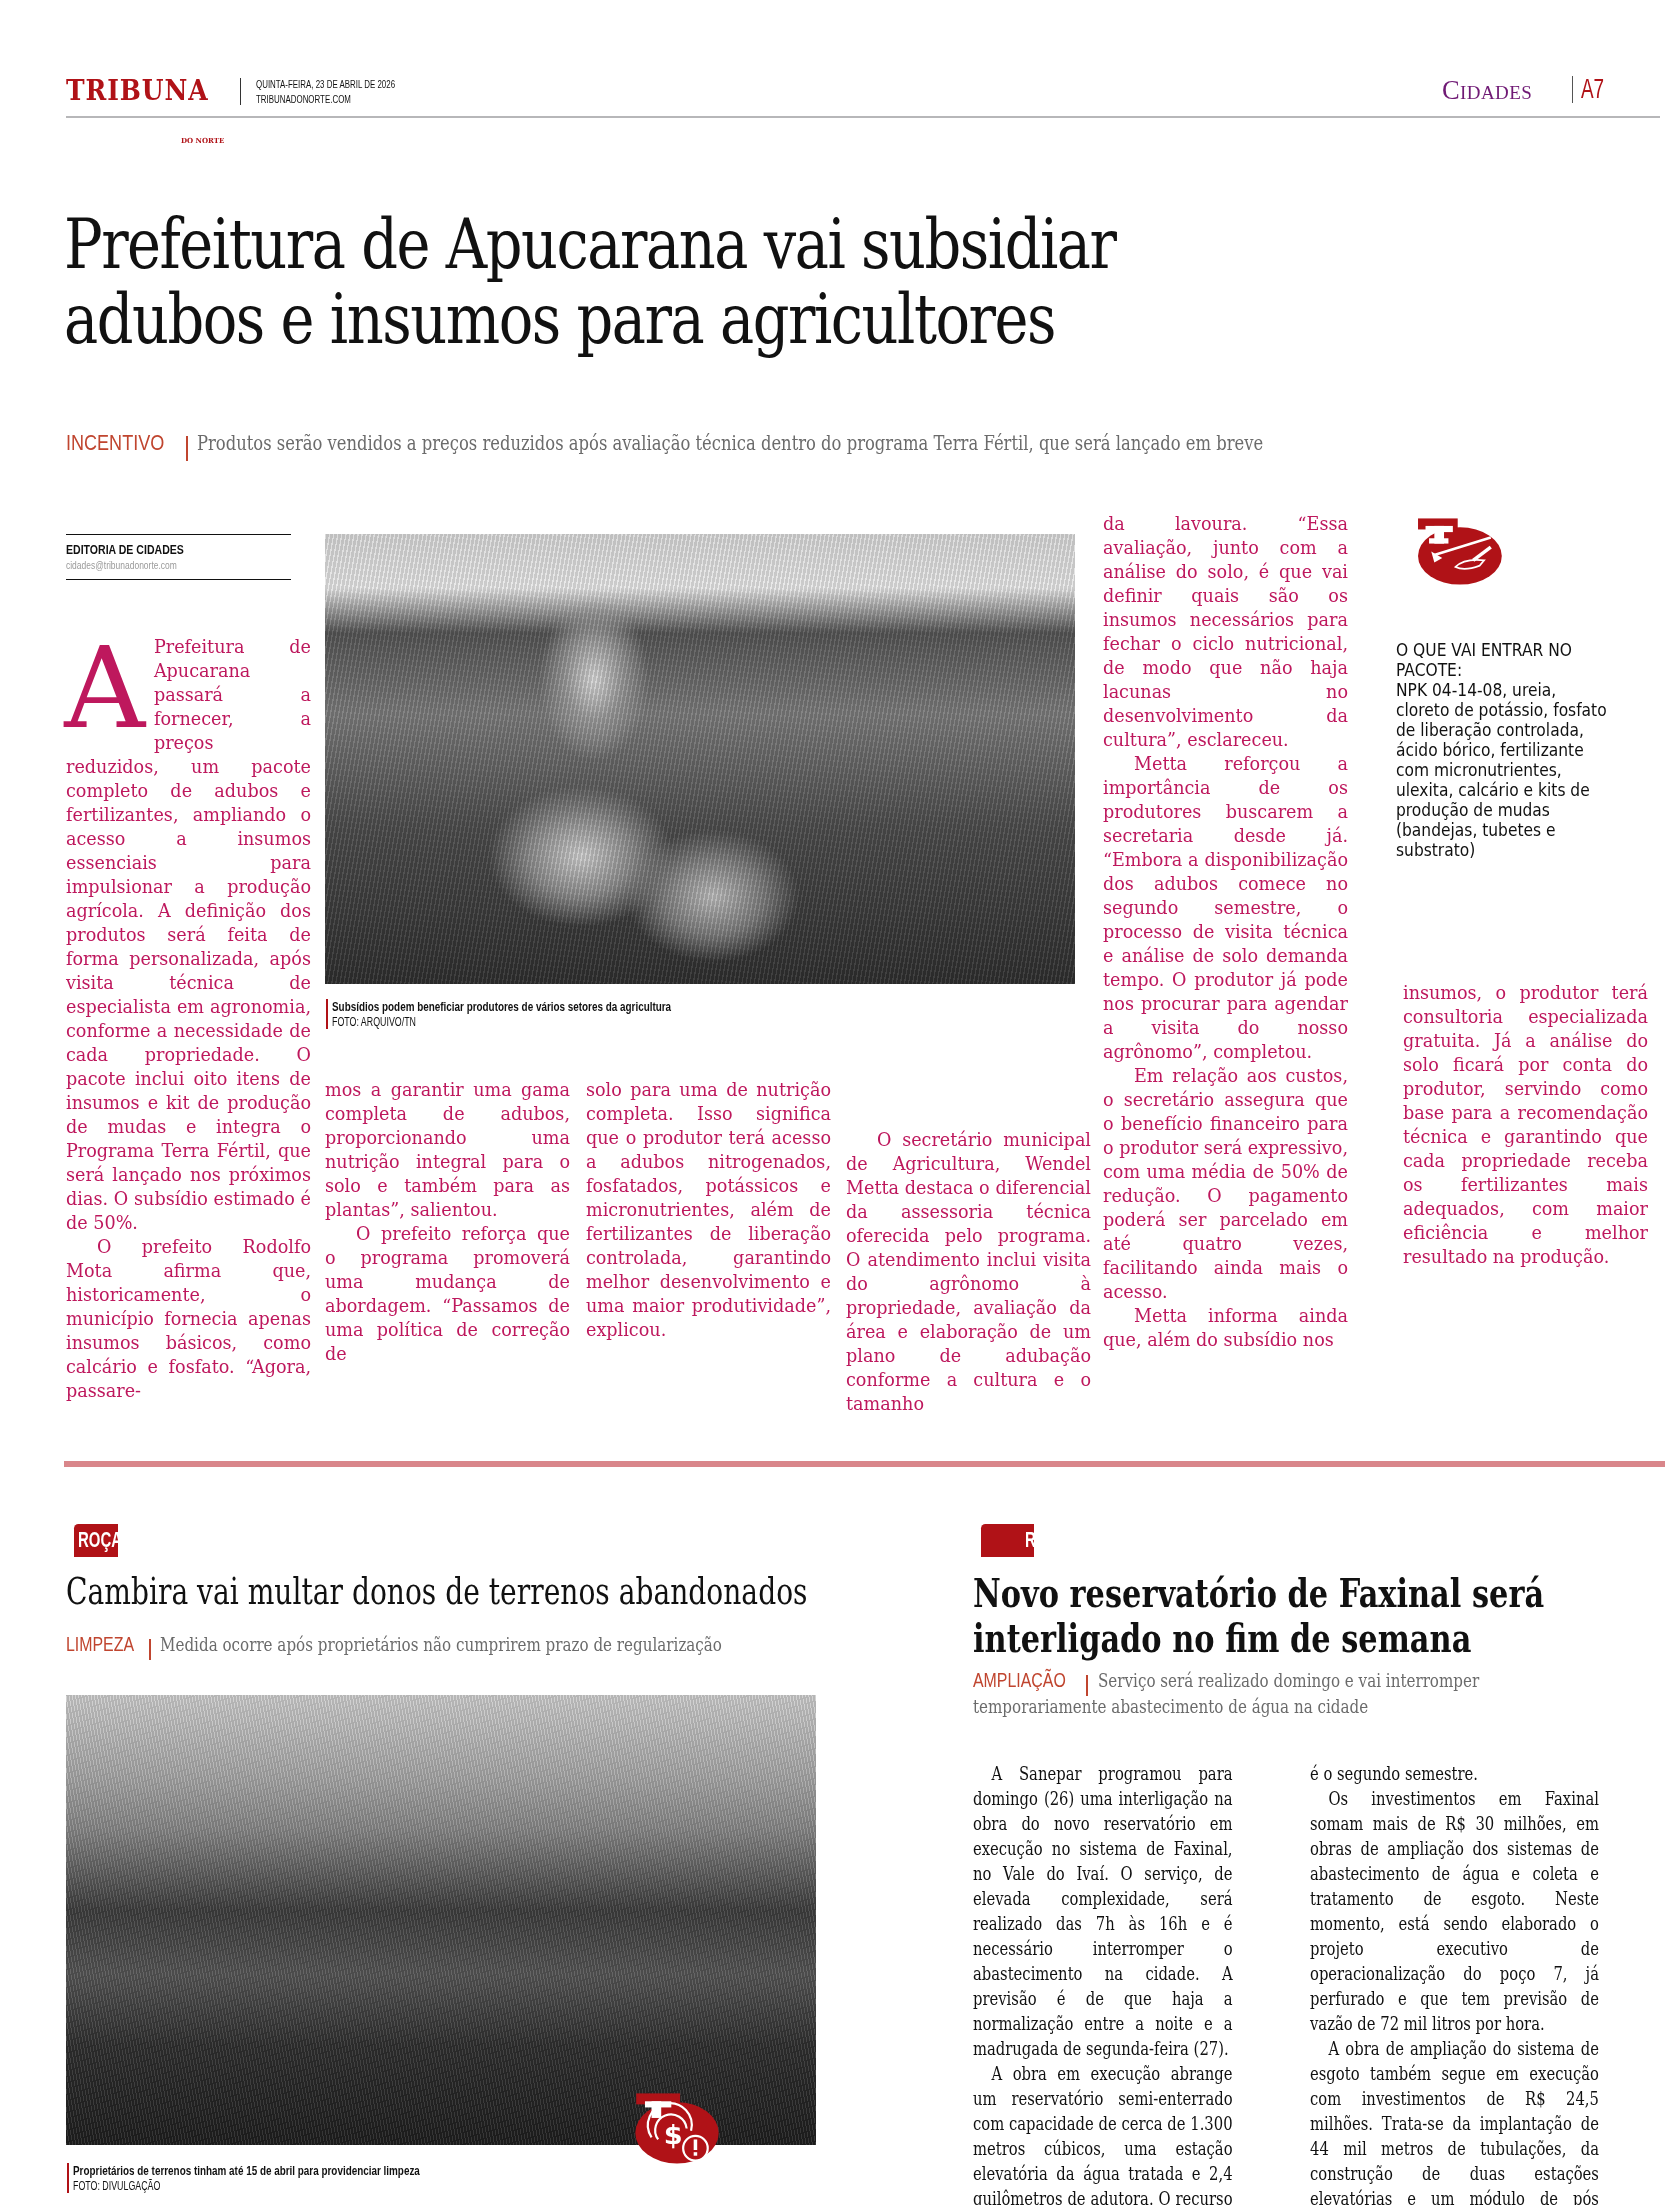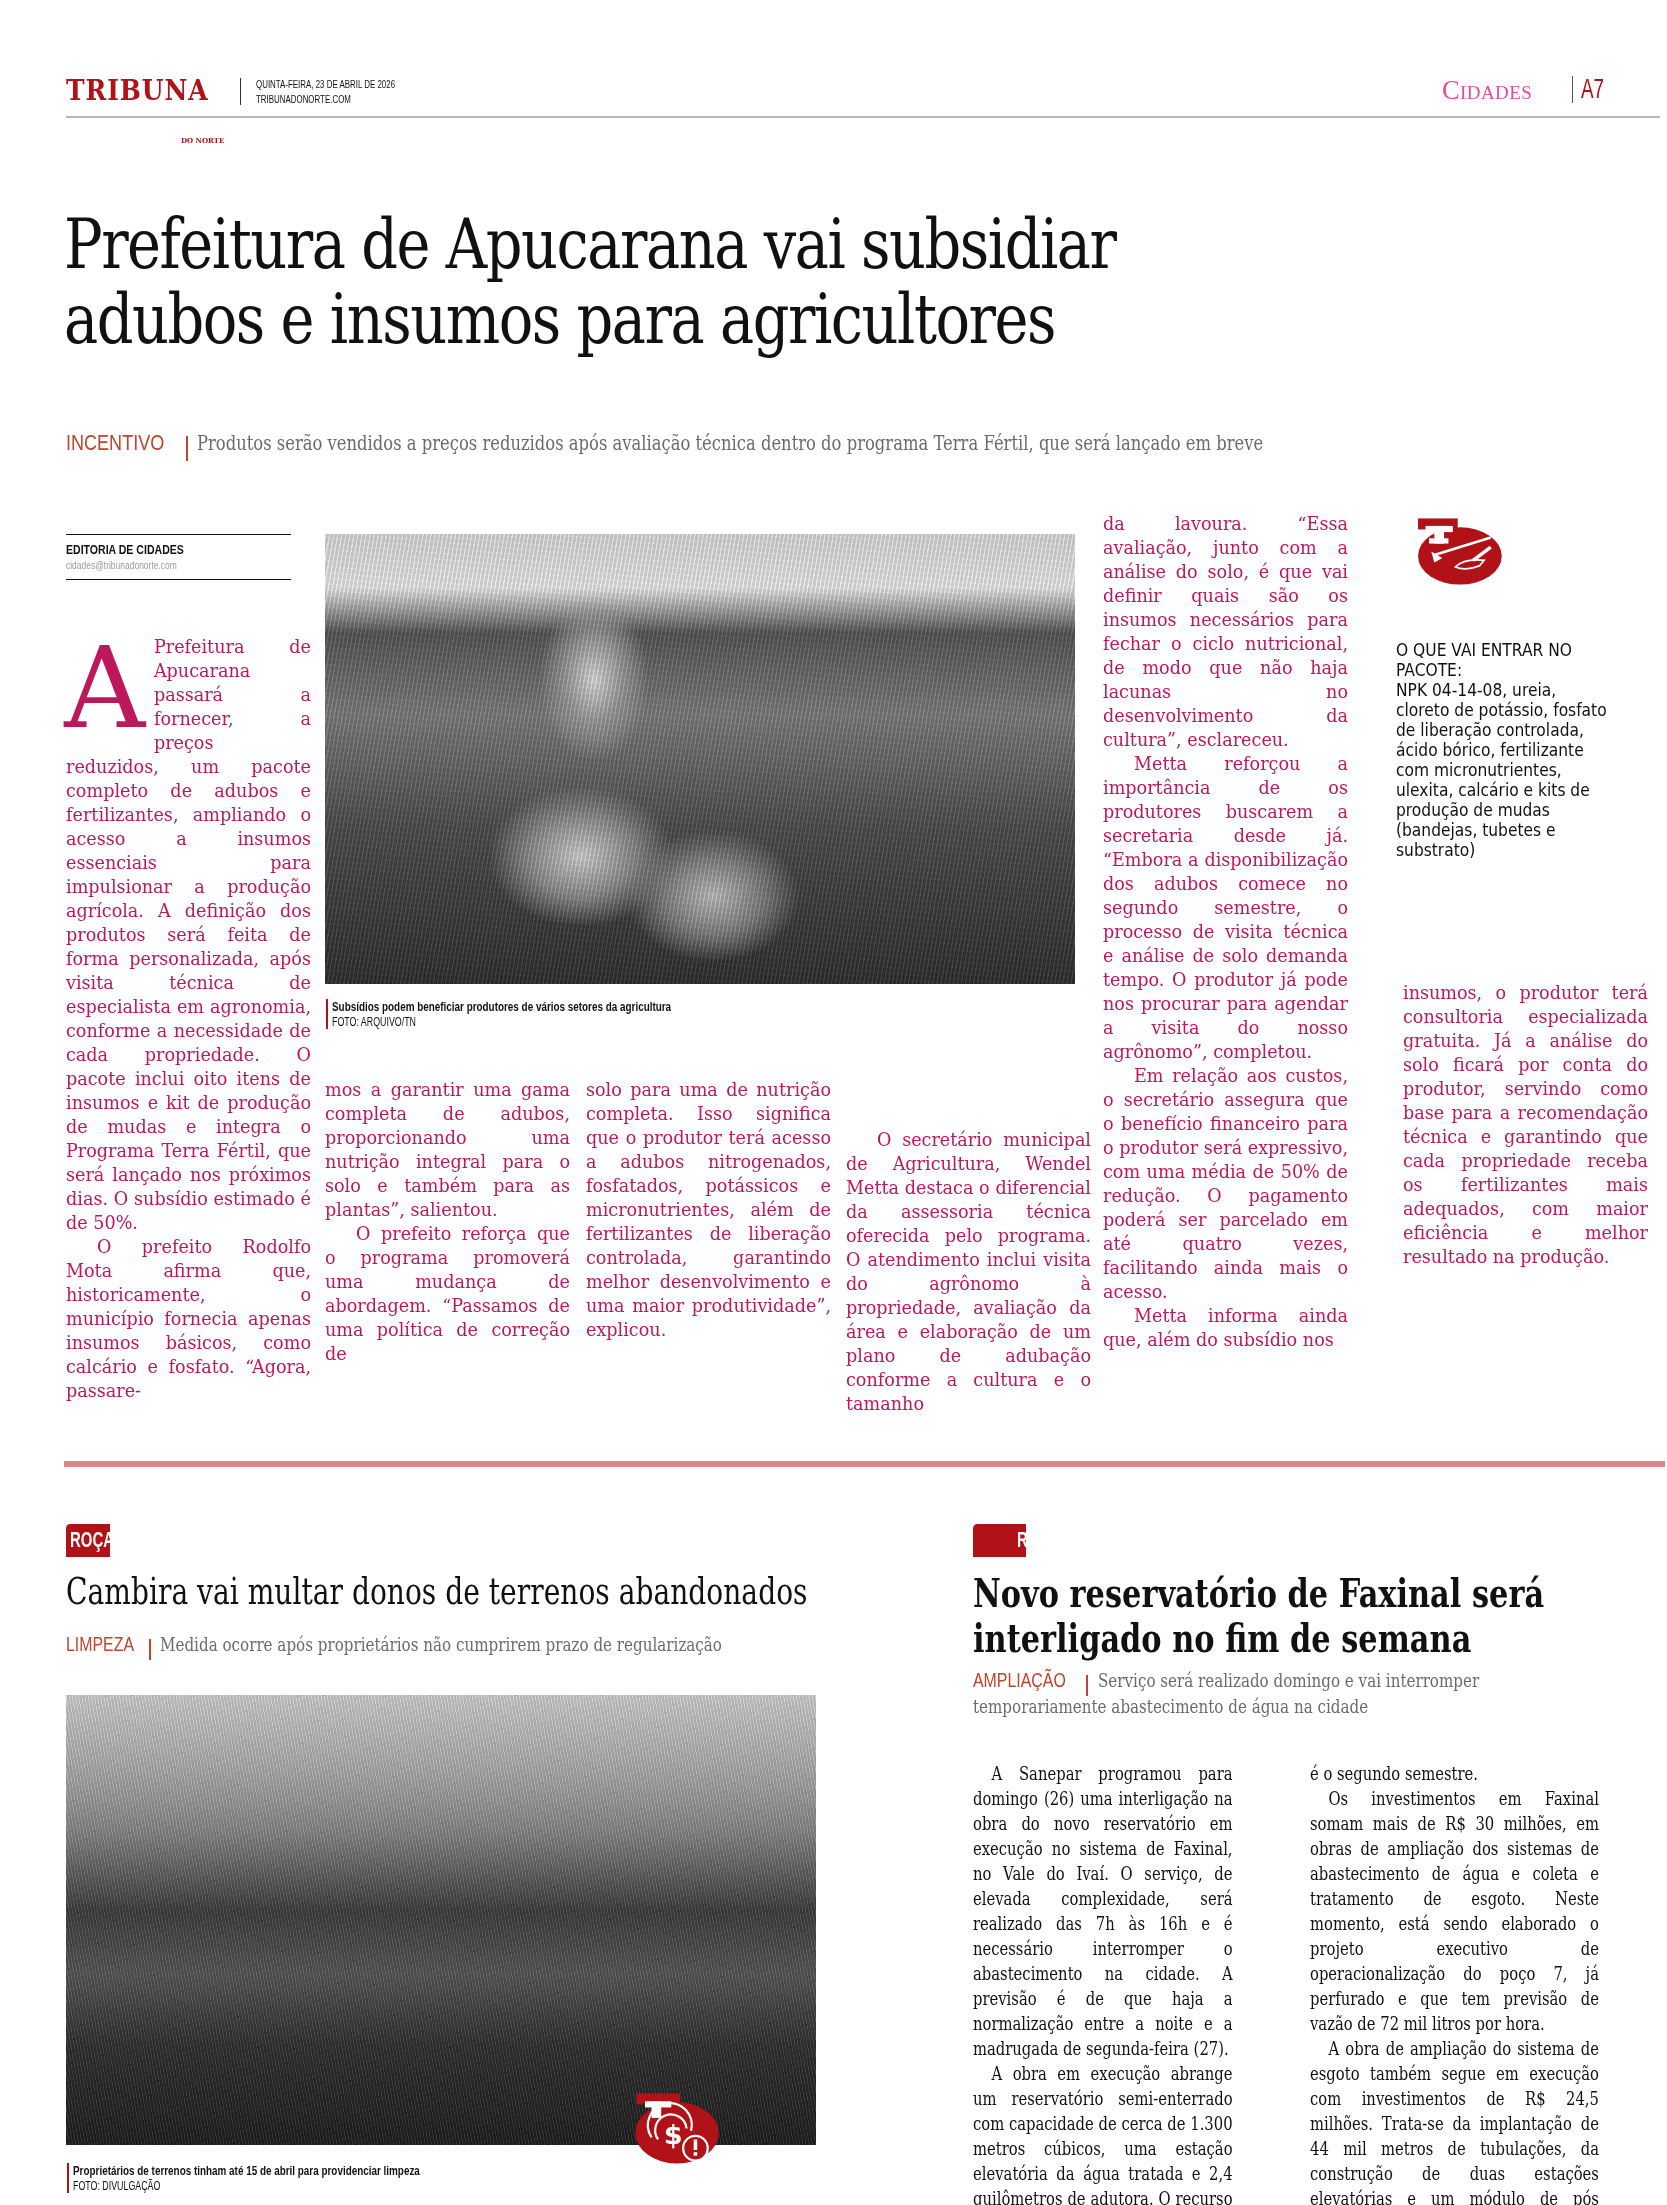--- a/index.html
+++ b/index.html
@@ -15,7 +15,7 @@
   .mast-date { left: 256px; top: 78px; font-family: "Liberation Sans", sans-serif; font-size: 11px; color: #111; transform: scaleX(0.72); transform-origin: left top; white-space: nowrap; }
   .mast-url { left: 256px; top: 93px; font-family: "Liberation Sans", sans-serif; font-size: 11px; color: #111; transform: scaleX(0.72); transform-origin: left top; white-space: nowrap; }
   .mast-rule { left: 66px; top: 116px; width: 1594px; height: 1.8px; background: #b7b7b9; }
-  .section-name { left: 1442px; top: 77px; font-family: "Liberation Serif", serif; font-size: 26.5px; color: #ec4899; font-variant: small-caps; letter-spacing: 0.4px; line-height: 1; }
+  .section-name { left: 1442px; top: 77px; font-family: "Liberation Serif", serif; font-size: 26.5px; color: #701a75; font-variant: small-caps; letter-spacing: 0.4px; line-height: 1; }
   .section-sep { left: 1572px; top: 76px; width: 1.3px; height: 26.5px; background: #555; }
   .page-num { left: 1581px; top: 76px; font-family: "Liberation Sans", sans-serif; font-size: 27px; color: #b01217; line-height: 1; transform: scaleX(0.7); transform-origin: left top; }
 

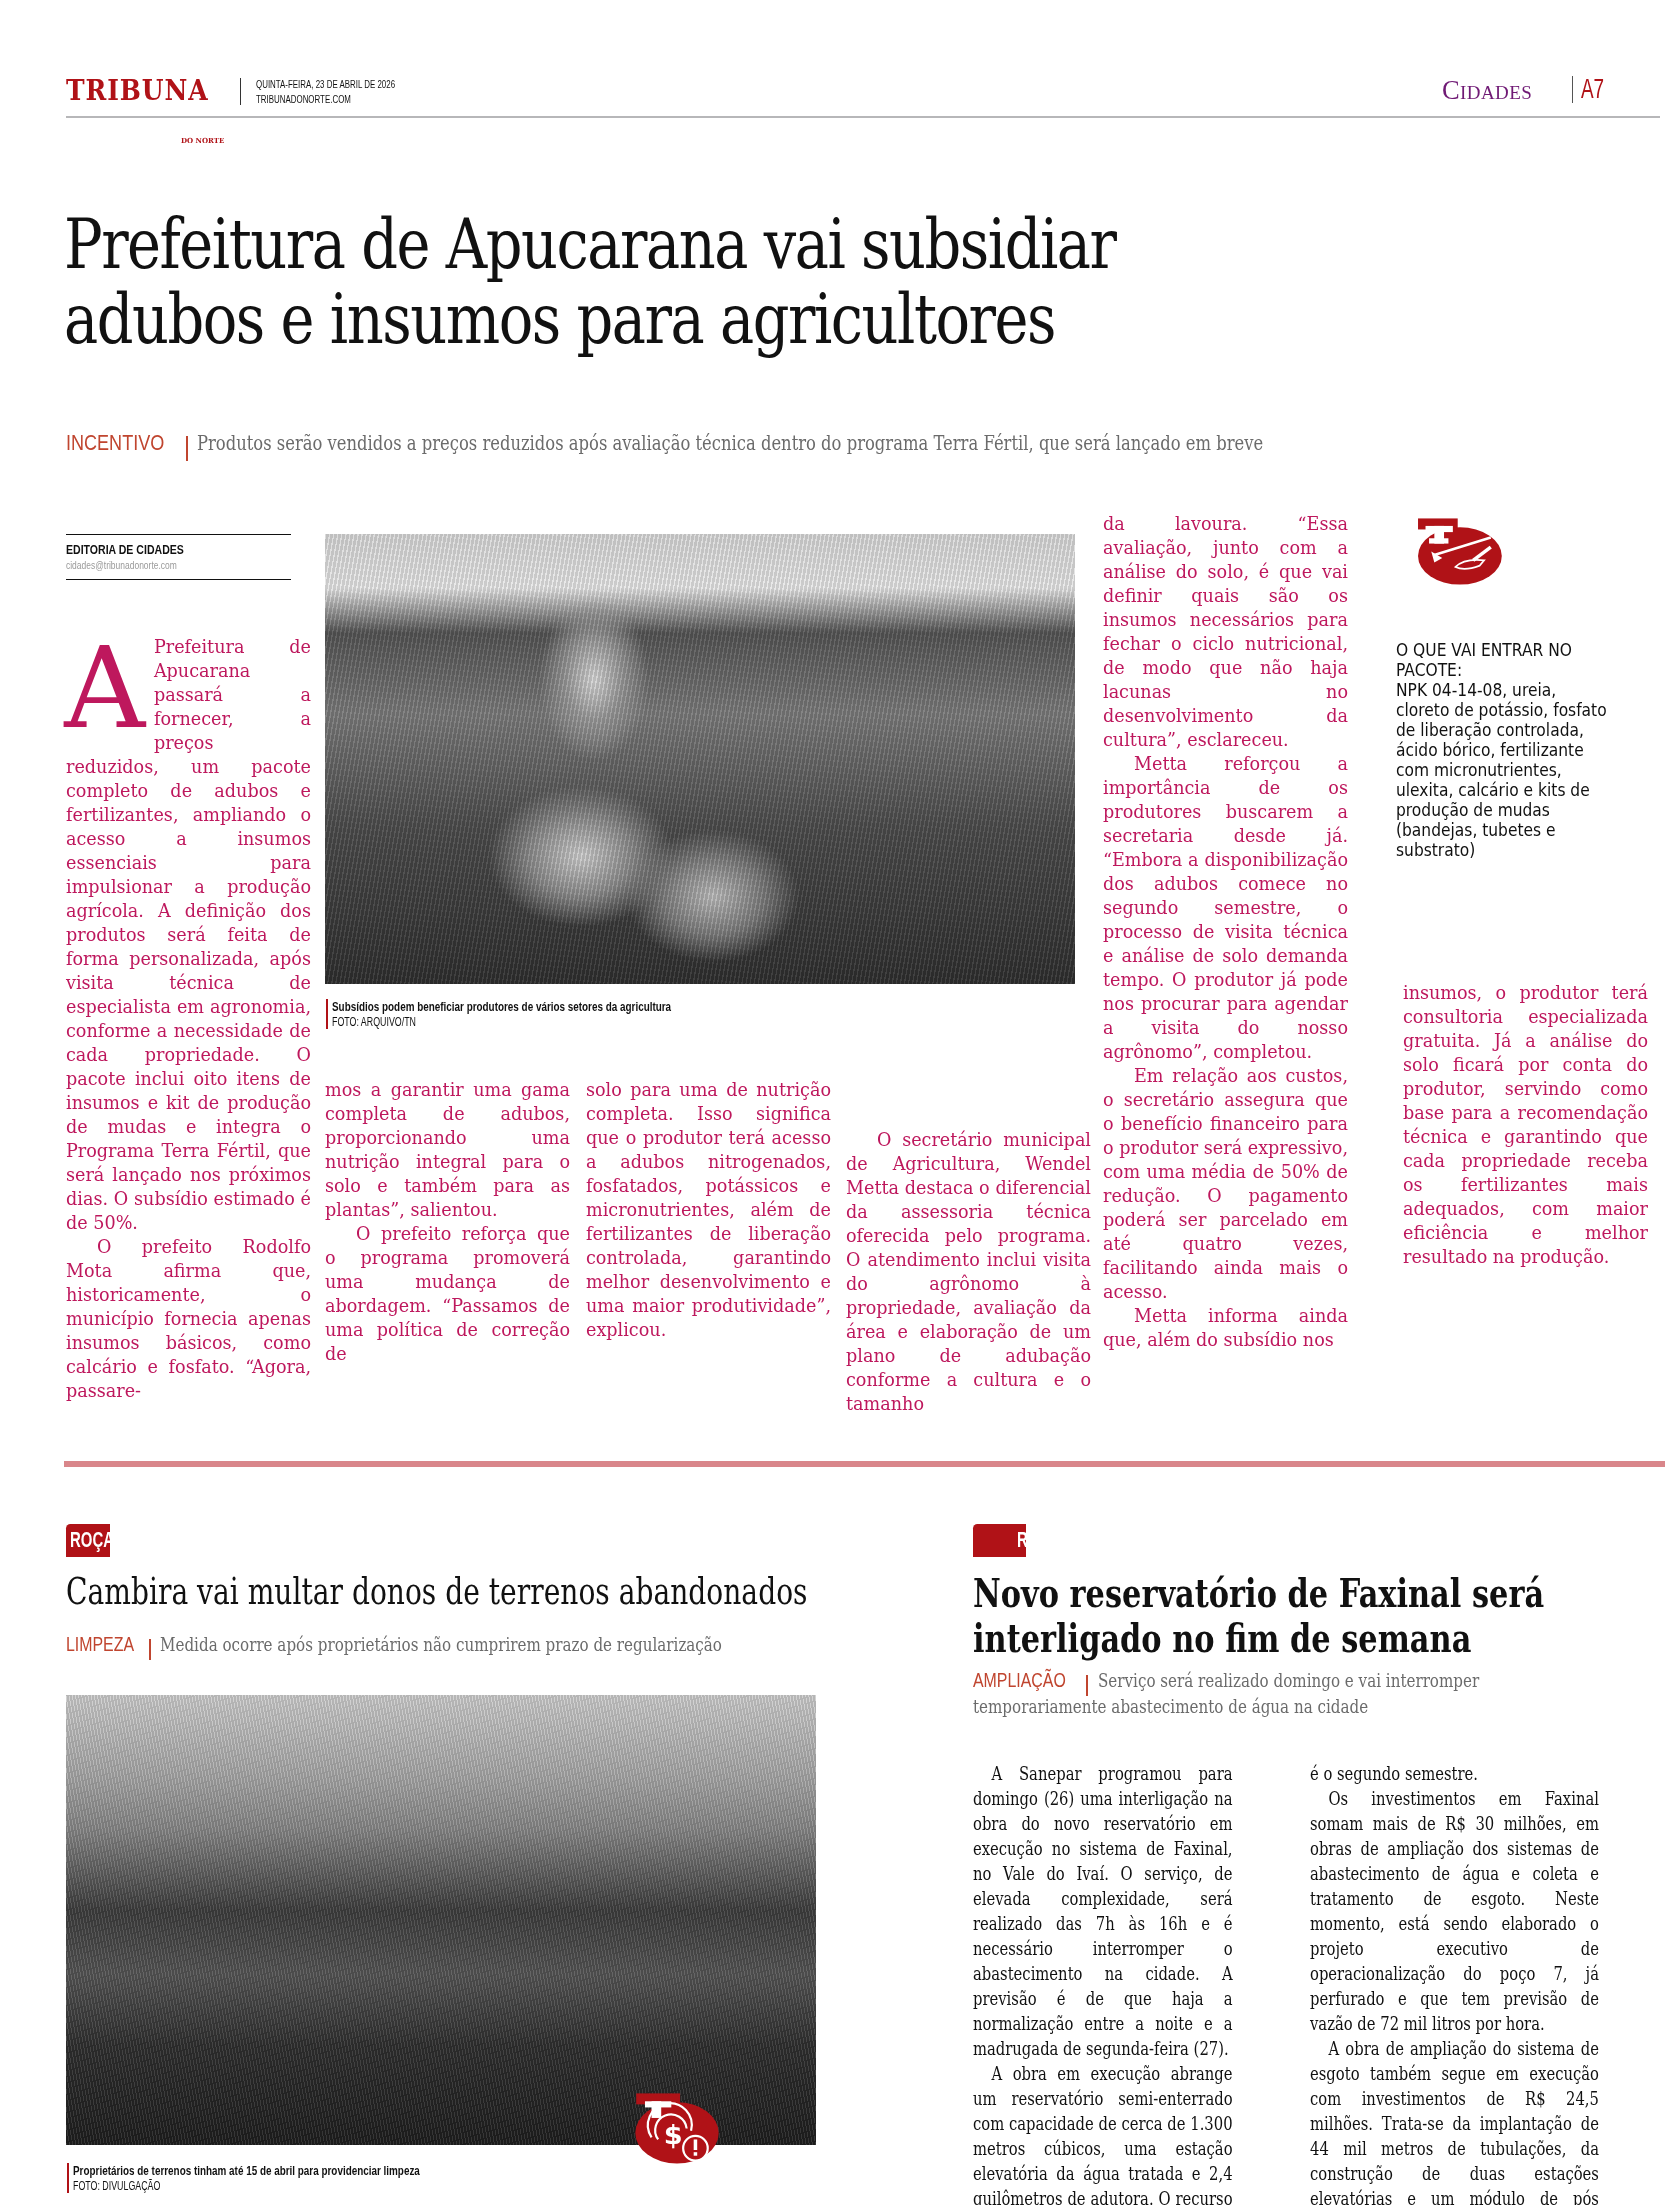--- a/index.html
+++ b/index.html
@@ -69,7 +69,7 @@
   .section-divider { left: 64px; top: 1461px; width: 1601px; height: 6.2px; background: #d9868a; }
 
   
-  .tag { font-family: "Liberation Sans", sans-serif; font-weight: bold; color: #fff; background: #b01217; font-size: 22px; line-height: 32px; height: 33px; padding: 0 4.4px; border-radius: 4.4px 0 0 0; white-space: nowrap; }
+  .tag { font-family: "Liberation Sans", sans-serif; font-weight: bold; color: #fff; background: #b01217; font-size: 22px; line-height: 32px; height: 33px; padding: 0 4.4px; border-radius: 4.4px 0 0 0; white-space: nowrap; margin-left: 8px; }
   .tag span { display: inline-block; transform: scaleX(0.68); transform-origin: left center; }
   .tag-rocagem { left: 66px; top: 1524px; width: 44px; }
   .tag-regiao { left: 973px; top: 1524px; width: 53px; padding-left: 44px; }

